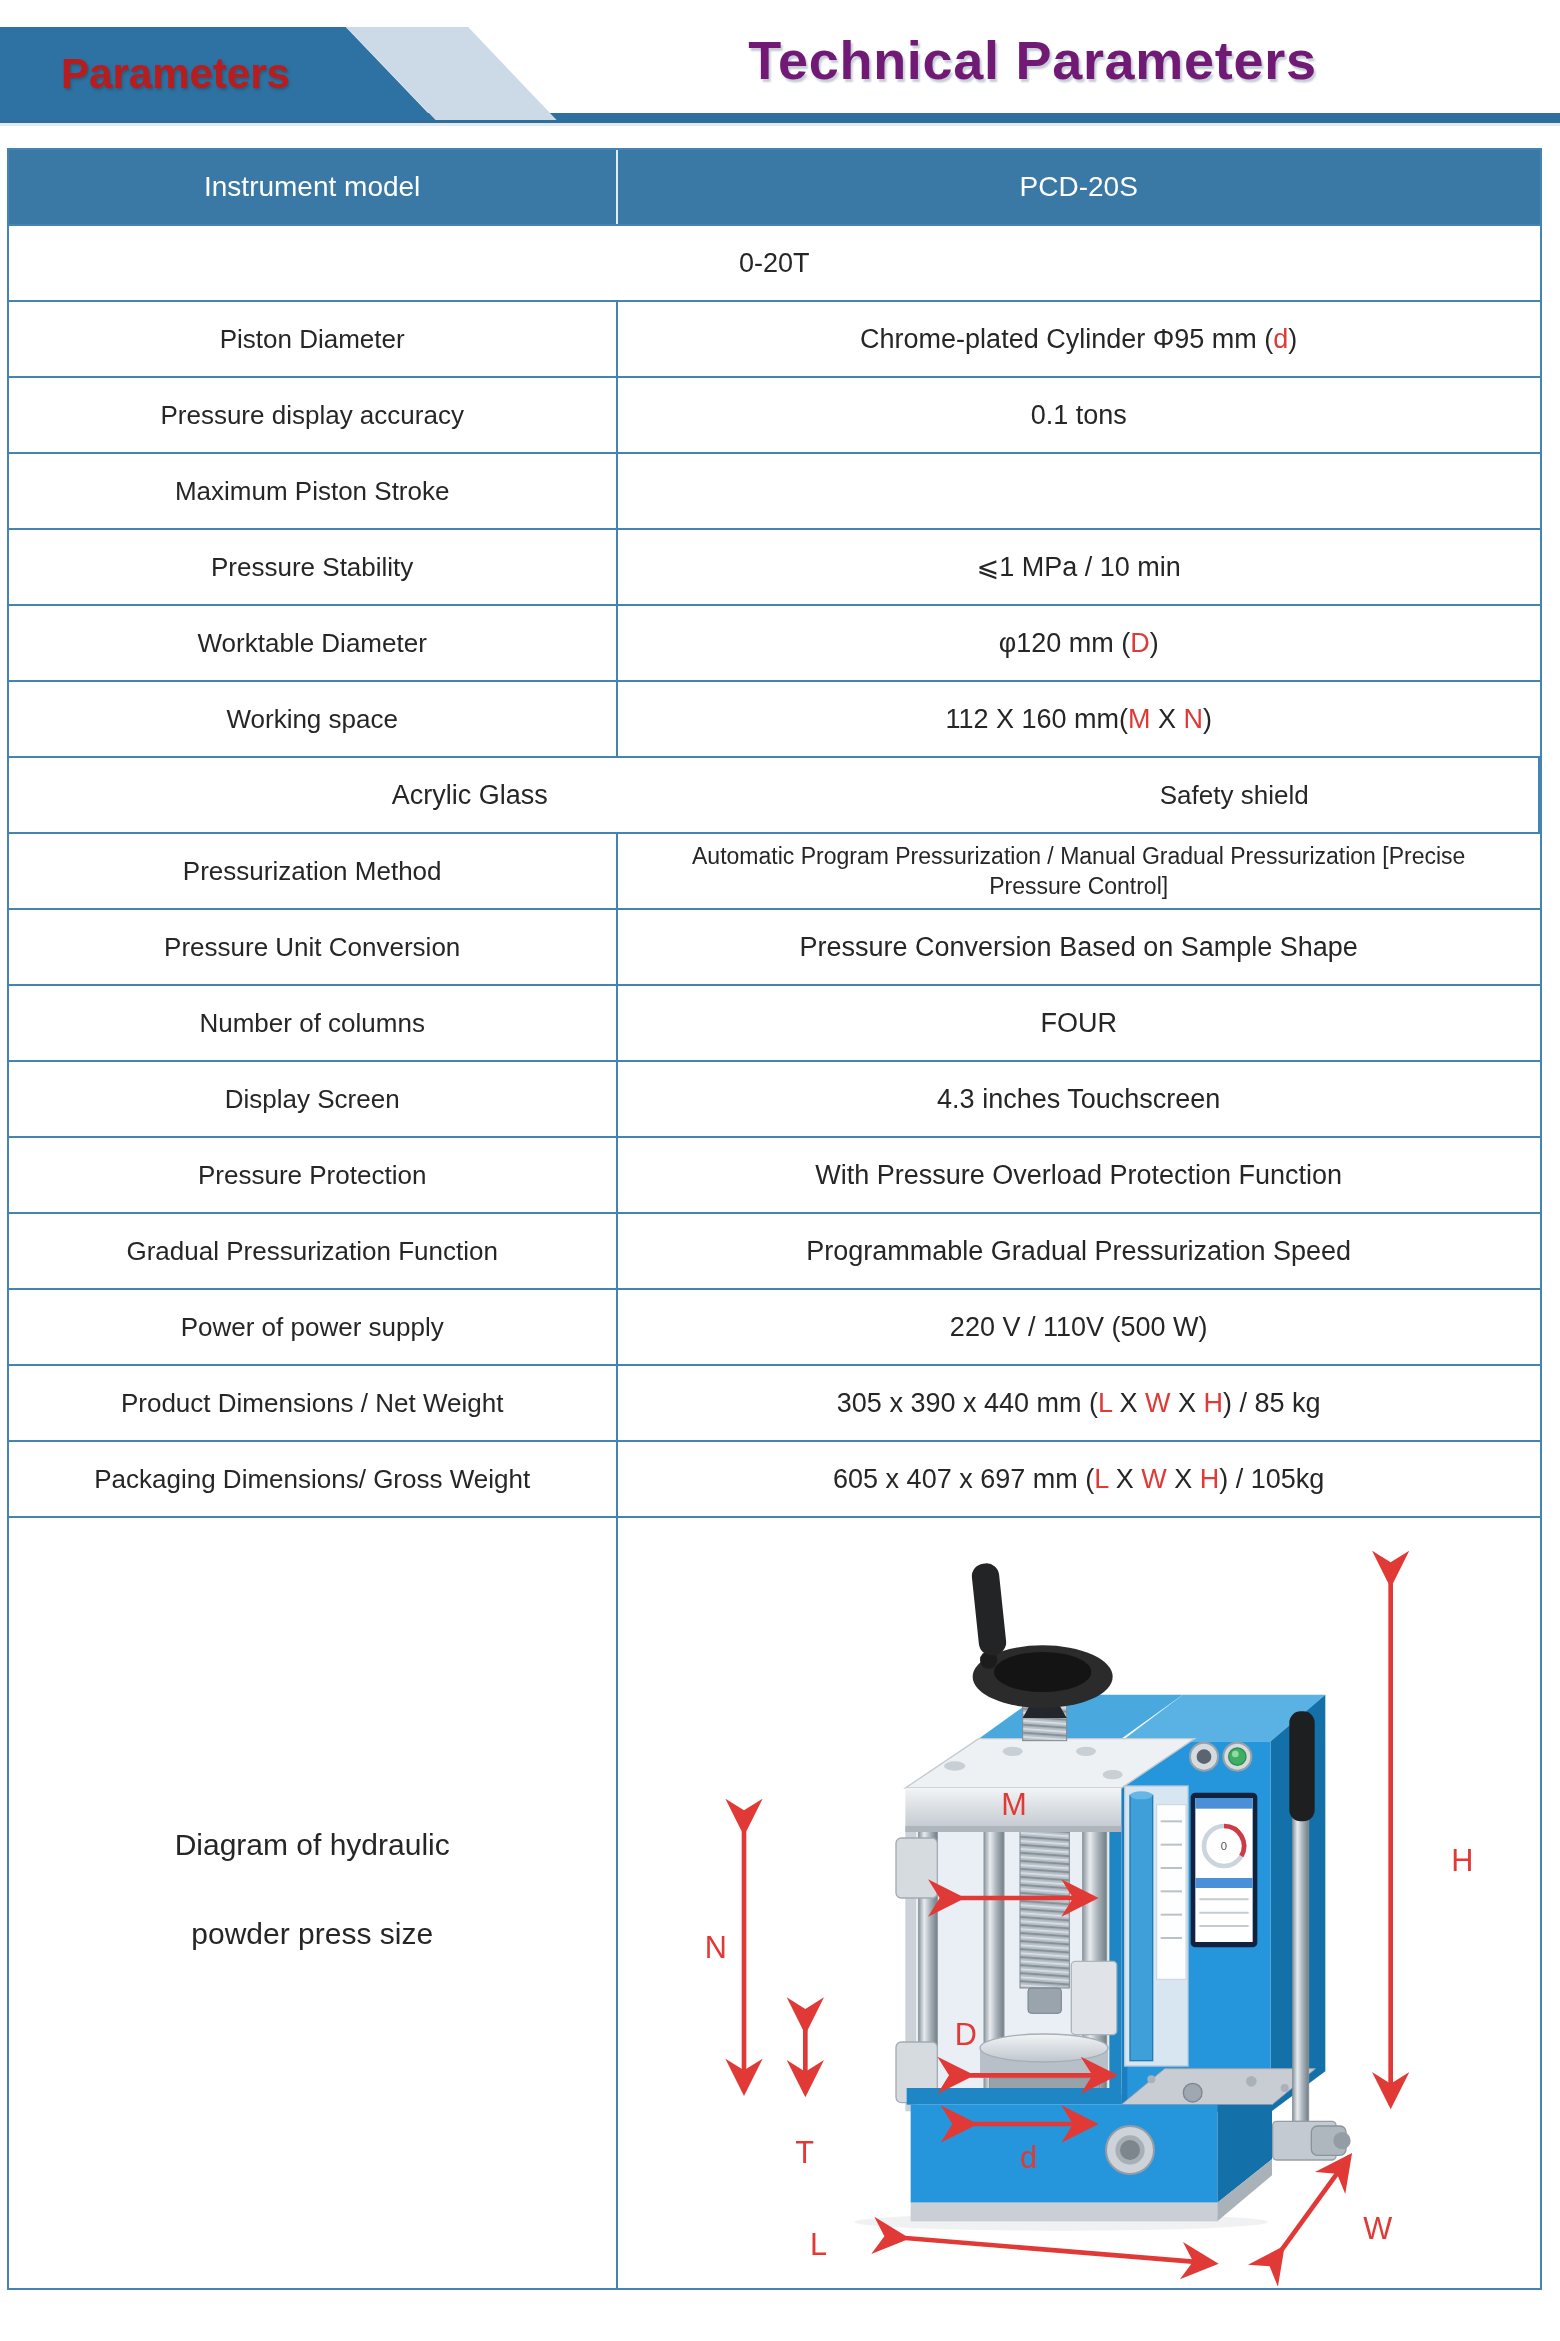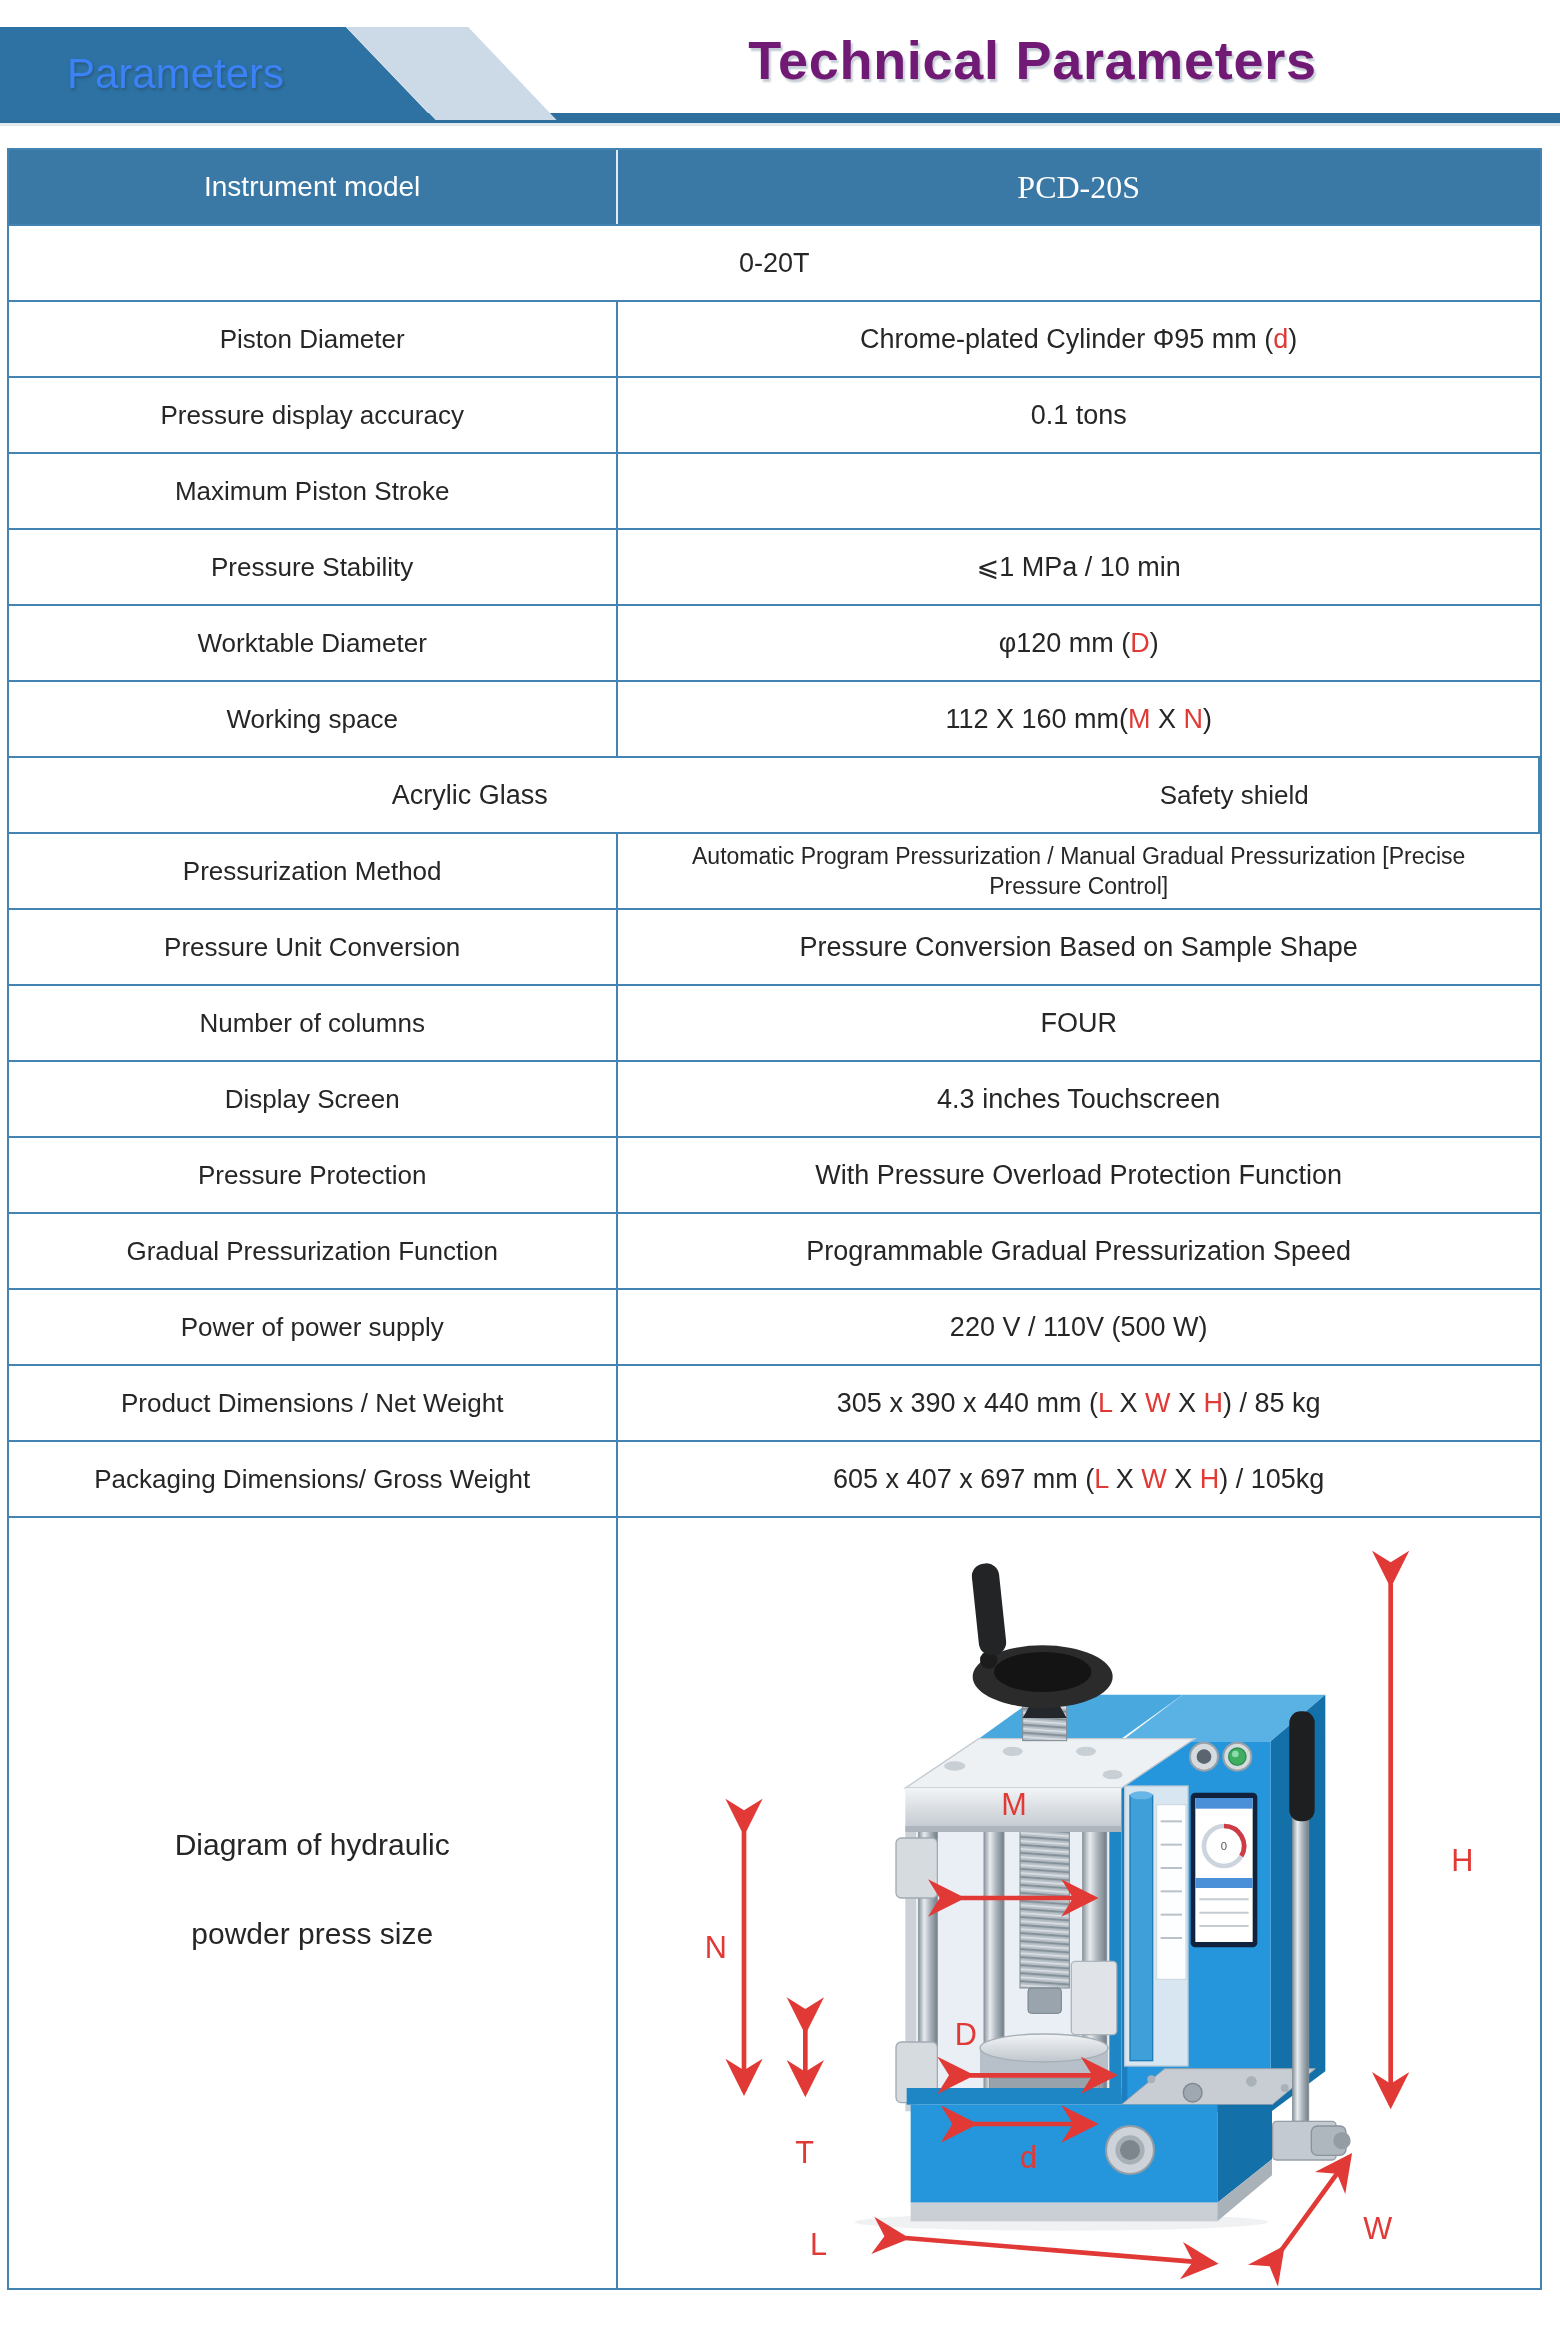--- a/index.html
+++ b/index.html
@@ -14,7 +14,7 @@
   .tab-dark{position:absolute;left:0;top:27px;width:445px;height:93px;background:#2d72a2;
             clip-path:polygon(0 0,77.7% 0,97.7% 100%,0 100%);}
   .tab-label{position:absolute;left:0;top:27px;width:351px;height:93px;line-height:93px;
-             text-align:center;font-size:42px;font-weight:normal;color:#3b82f6;
+             text-align:center;font-size:42px;font-weight:bold;color:#b91c1c;
              text-shadow:1.3px 2px 2.7px rgba(40,70,95,.55);}
   .main-title{position:absolute;left:621px;top:20px;width:823px;height:81px;line-height:81px;
               text-align:center;font-size:54px;font-weight:bold;color:#701a75;letter-spacing:0.7px;

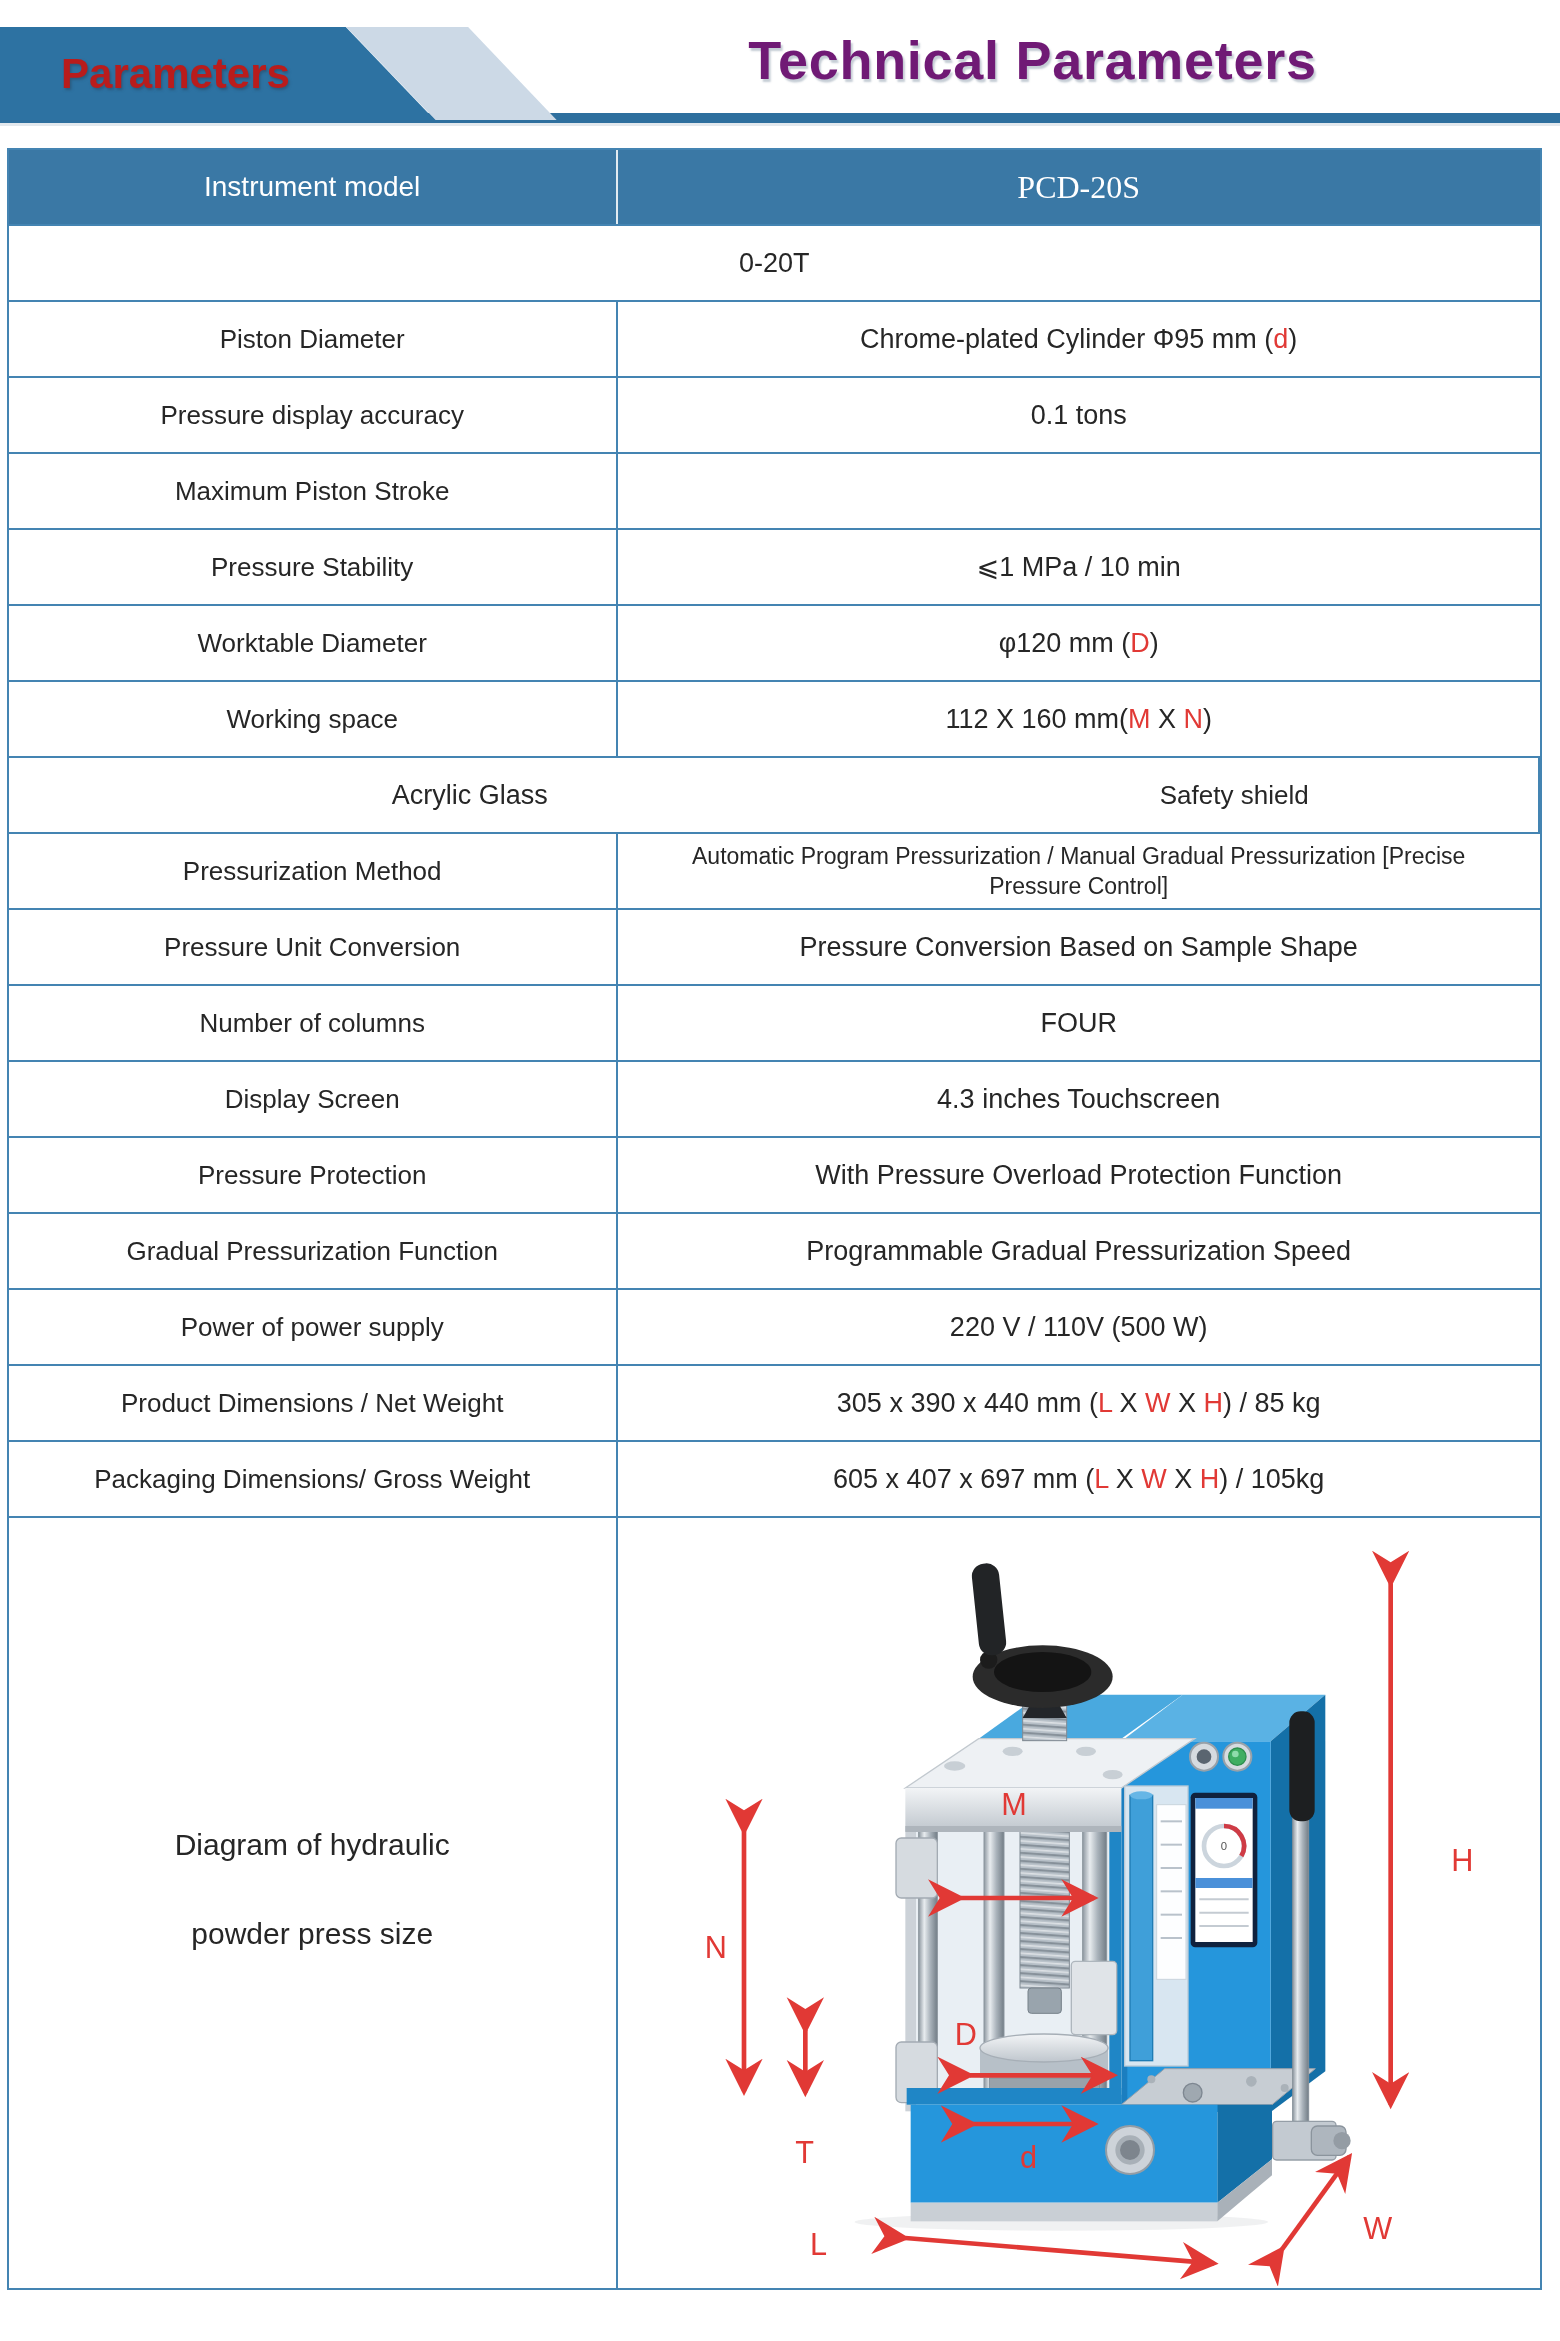--- a/index.html
+++ b/index.html
@@ -29,7 +29,7 @@
   .td-l{width:609px;border-right:2px solid #4484b2;flex:none;font-size:26px;}
   .tr.head .td-l{border-right-color:rgba(255,255,255,.85);font-size:28px;}
   .td-r{flex:1;font-size:27px;}
-  .tr.head .td-r{font-size:32px;font-family:Liberation Serif, serif;}
+  .tr.head .td-r{font-size:28px;}
   .td-r .wrapval{max-width:776px;font-size:23px;line-height:1.32;}
   .red{color:#e13935;}
   .tr.diagram{flex:1;border-bottom:none;}

